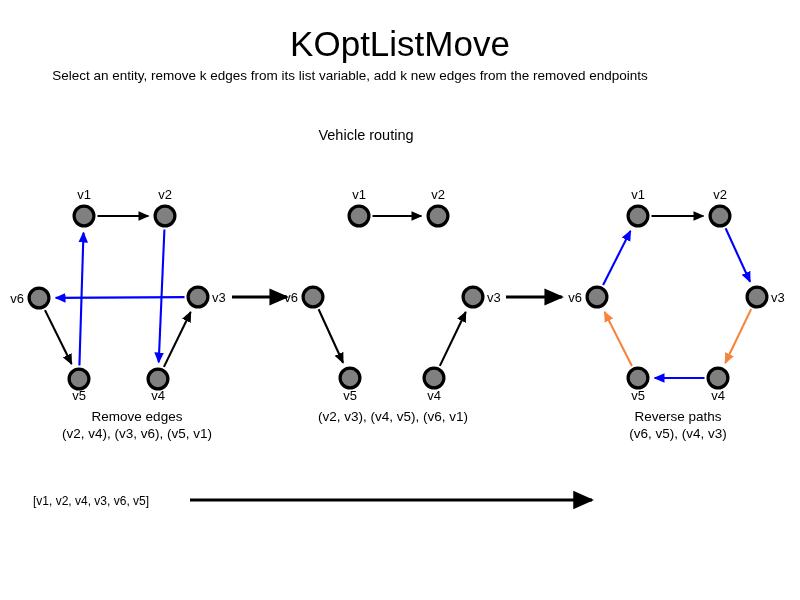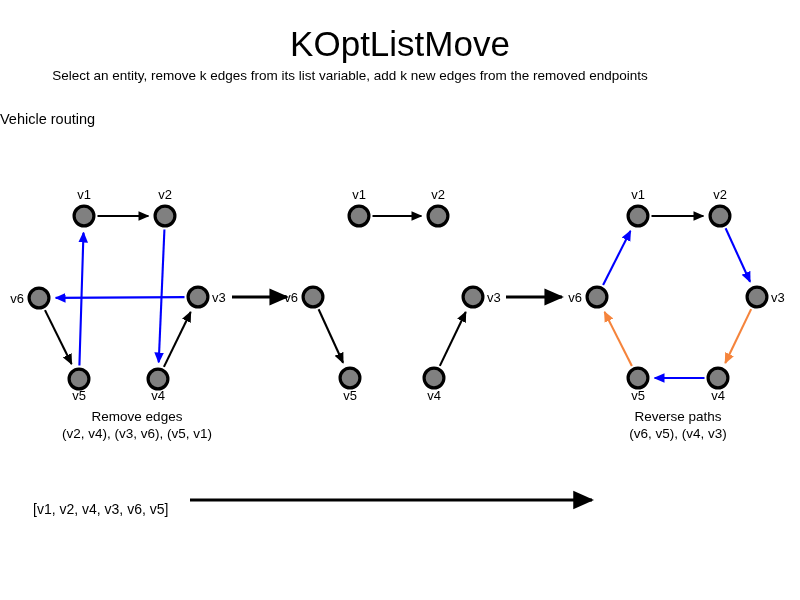--- a/index.html
+++ b/index.html
@@ -46,9 +46,9 @@
   .problem {
     position: absolute;
     left: 0;
-    top: 110px;
+    top: 126px;
     width: 732px;
-    text-align: left;
+    text-align: center;
     font-size: 14.5px;
     line-height: 18px;
   }

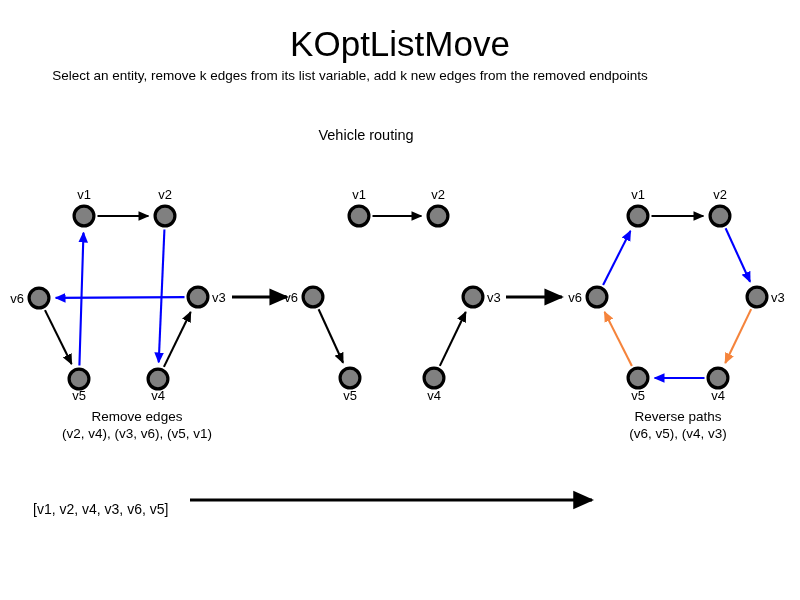--- a/index.html
+++ b/index.html
@@ -213,6 +213,7 @@
         <span class="cap-line2">(v2, v4), (v3, v6), (v5, v1)</span>
       </div>
       <div class="caption" style="left: 243px; top: 408px; width: 300px;">
+        <span class="cap-line2">(v2, v3), (v4, v5), (v6, v1)</span>
       </div>
       <div class="caption" style="left: 528px; top: 408px; width: 300px;">
         <span class="cap-line1">Reverse paths</span>

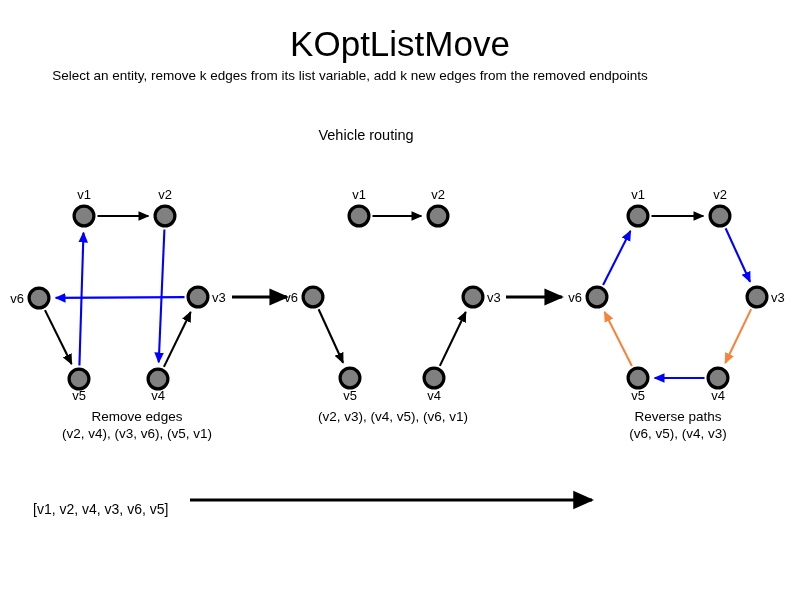--- a/index.html
+++ b/index.html
@@ -77,10 +77,9 @@
   }
   .listtext {
     position: absolute;
-    font-size: 14px;
+    font-size: 12px;
     line-height: 18px;
     white-space: nowrap;
-    margin-top: 8px;
   }
 </style>
 </head>

